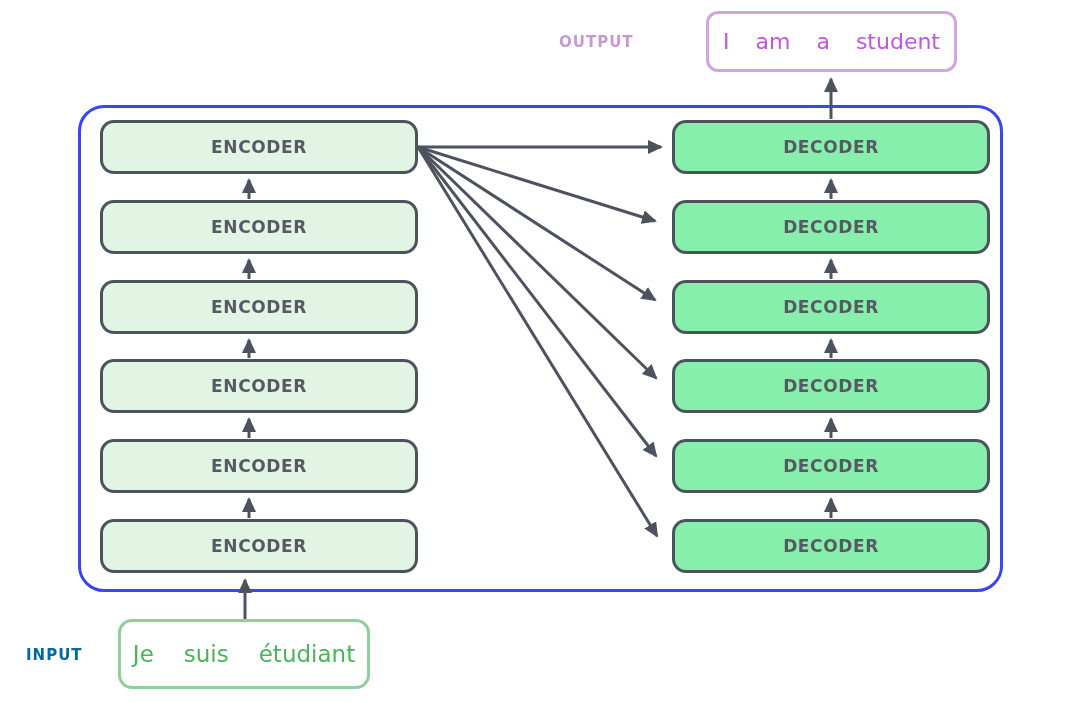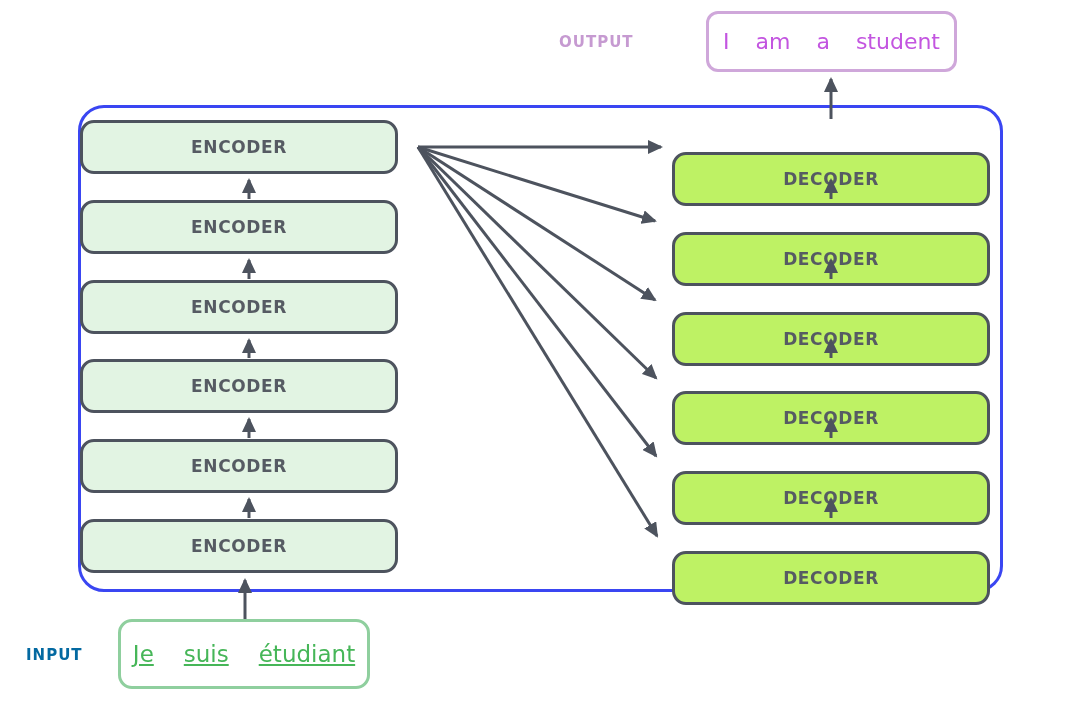--- a/index.html
+++ b/index.html
@@ -18,7 +18,7 @@
     display:flex;align-items:center;justify-content:center;
     font-size:17px;font-weight:600;letter-spacing:0.6px;color:#565b63;
   }
-  .enc{left:80px;background:#e2f4e3;}
+  .enc{left:100px;background:#e2f4e3;}
   .dec{left:672px;background:#bef264;margin-top:32px;}
   .r1{top:120px}.r2{top:200px}.r3{top:280px}.r4{top:359px}.r5{top:439px}.r6{top:519px}
   .wordbox{

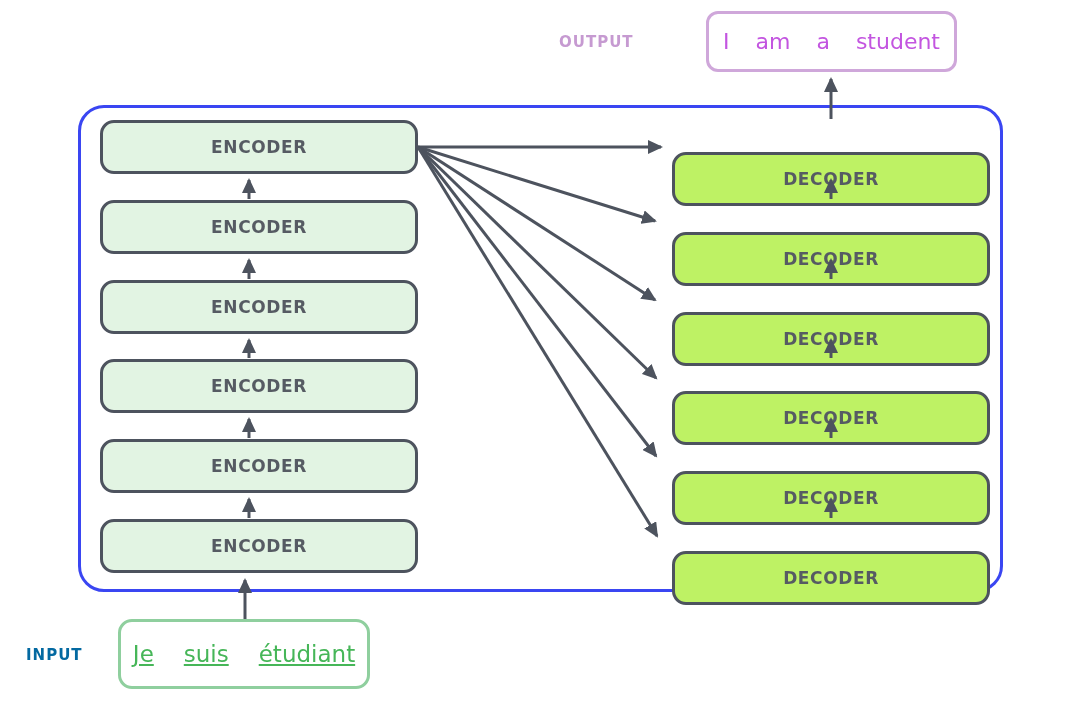--- a/index.html
+++ b/index.html
@@ -19,7 +19,7 @@
     font-size:17px;font-weight:600;letter-spacing:0.6px;color:#565b63;
   }
   .enc{left:100px;background:#e2f4e3;}
-  .dec{left:672px;background:#bef264;margin-top:32px;}
+  .dec{left:672px;background:#86efac;}
   .r1{top:120px}.r2{top:200px}.r3{top:280px}.r4{top:359px}.r5{top:439px}.r6{top:519px}
   .wordbox{
     position:absolute;box-sizing:border-box;background:#fff;z-index:2;

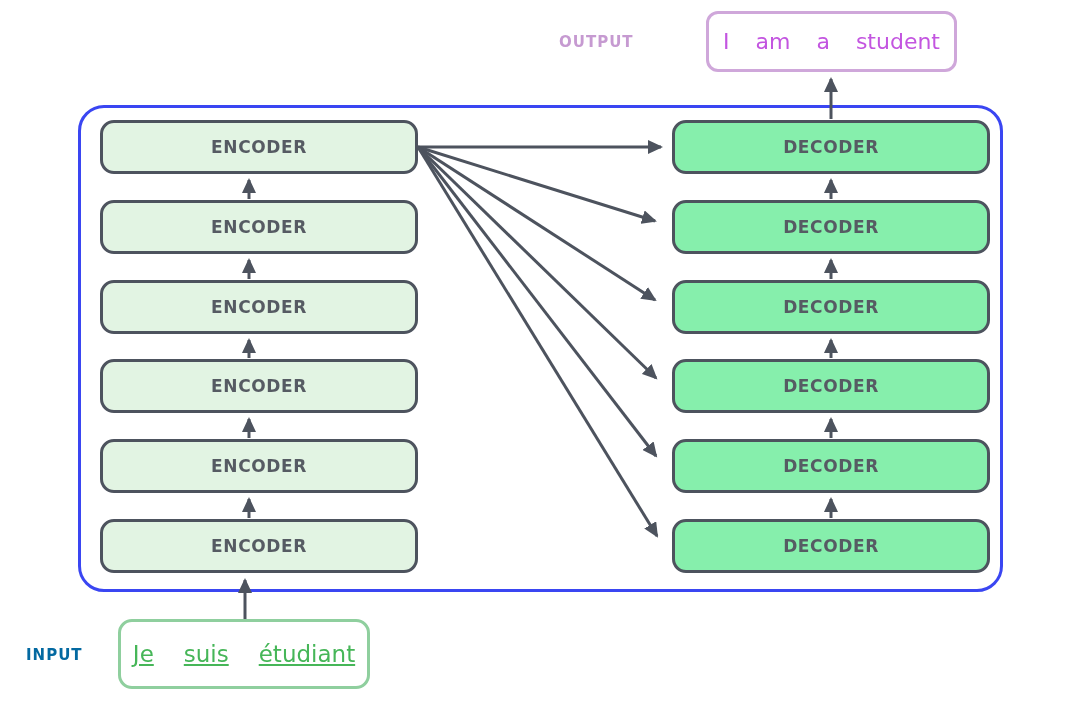--- a/index.html
+++ b/index.html
@@ -33,7 +33,7 @@
   .inputbox{
     left:118px;top:619px;width:252px;height:70px;
     border:3px solid #8fcf9e;border-radius:14px;gap:30px;
-    font-size:23px;color:#46b658;text-decoration:underline;
+    font-size:23px;color:#46b658;
   }
   .sidelabel{
     position:absolute;z-index:2;font-size:15px;font-weight:600;letter-spacing:1px;

